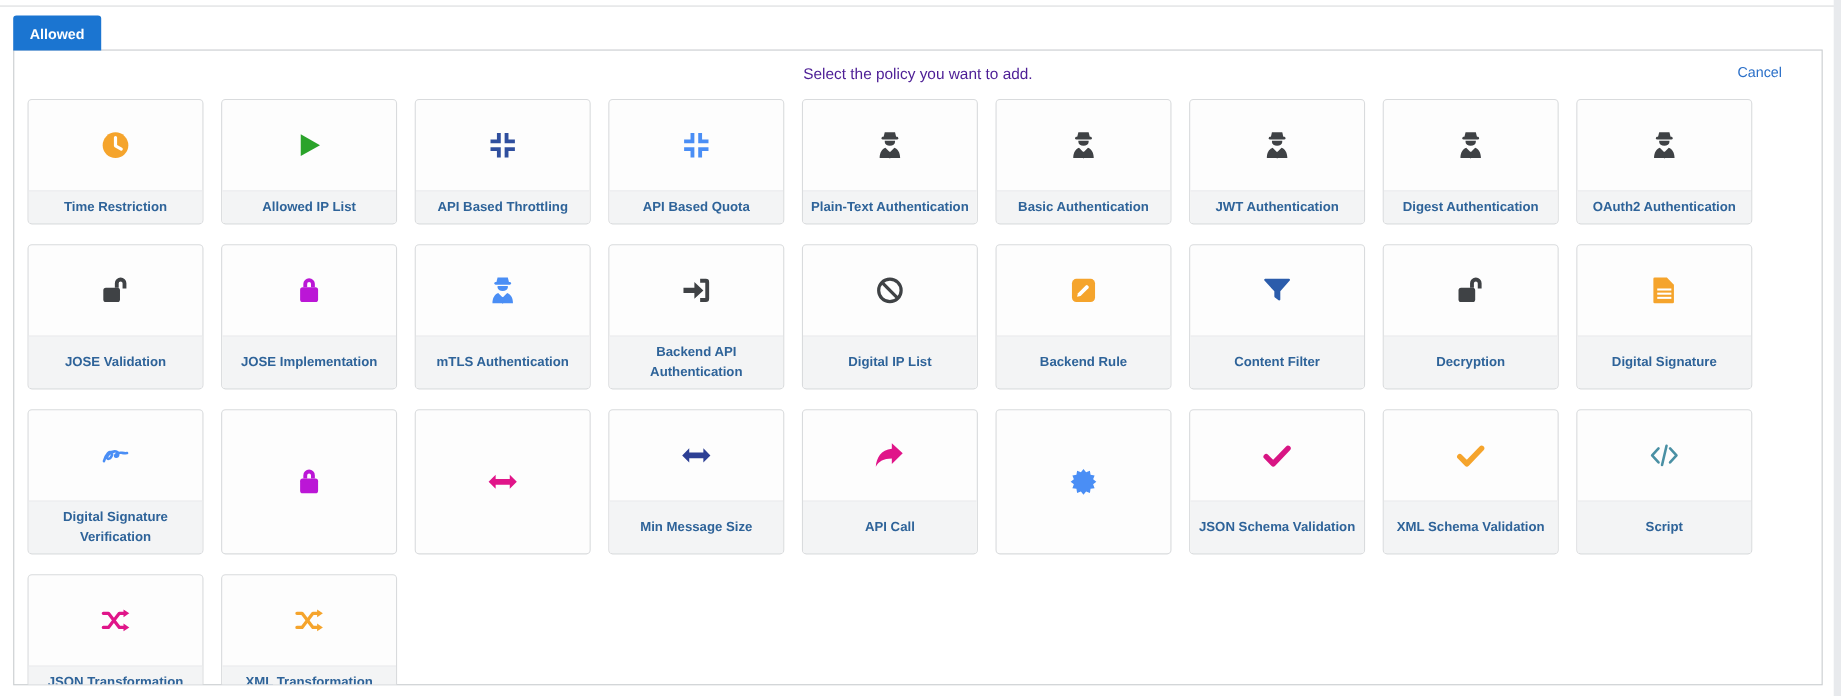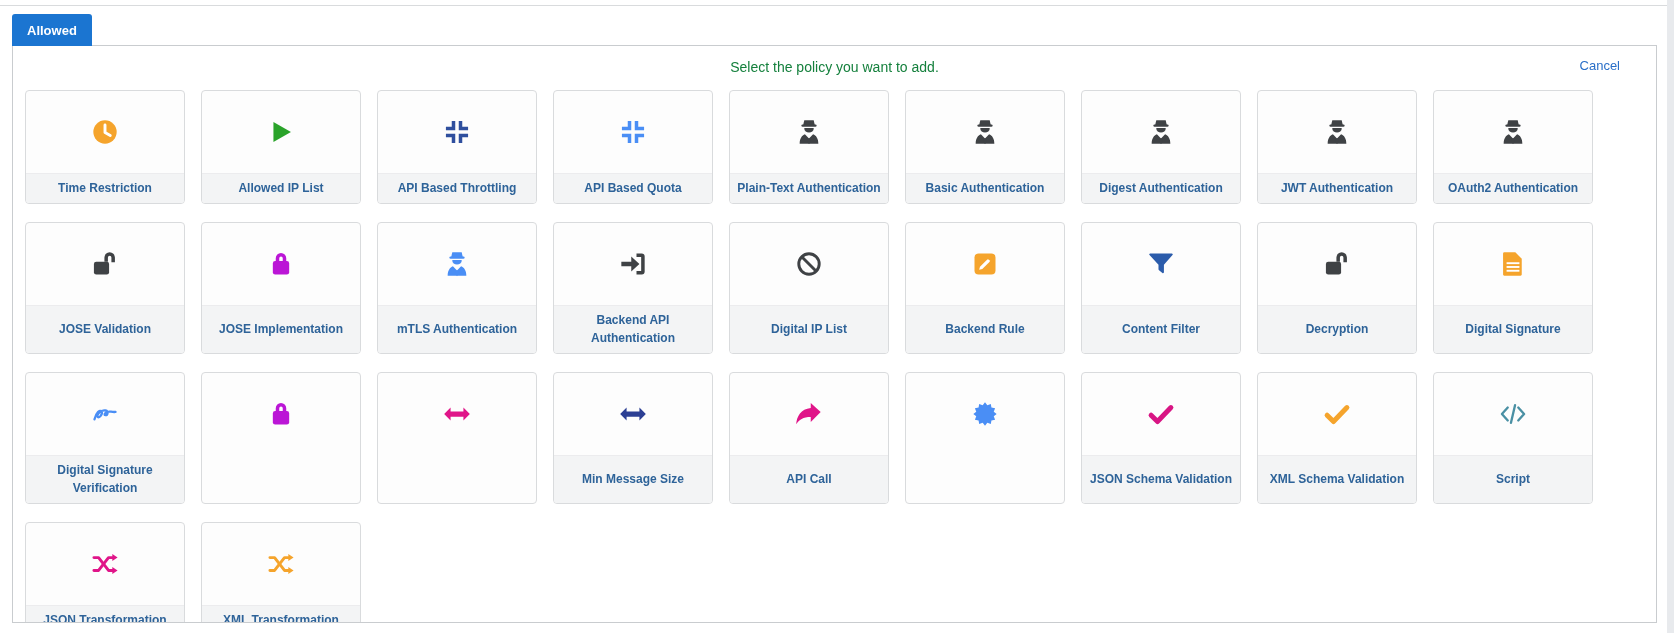--- a/index.html
+++ b/index.html
@@ -25,7 +25,7 @@
     border:1px solid #c9cccf; background:#ffffff; overflow:hidden;
   }
   .panel-header { position:relative; height:42px; }
-  .prompt { text-align:center; padding-top:13px; font-size:14px; color:#15803d; }
+  .prompt { text-align:center; padding-top:13px; font-size:14px; color:#4c1d95; }
   .cancel-link {
     position:absolute; top:12px; right:36px;
     font-size:13px; color:#2a6fc8; cursor:pointer;margin-left:27px;

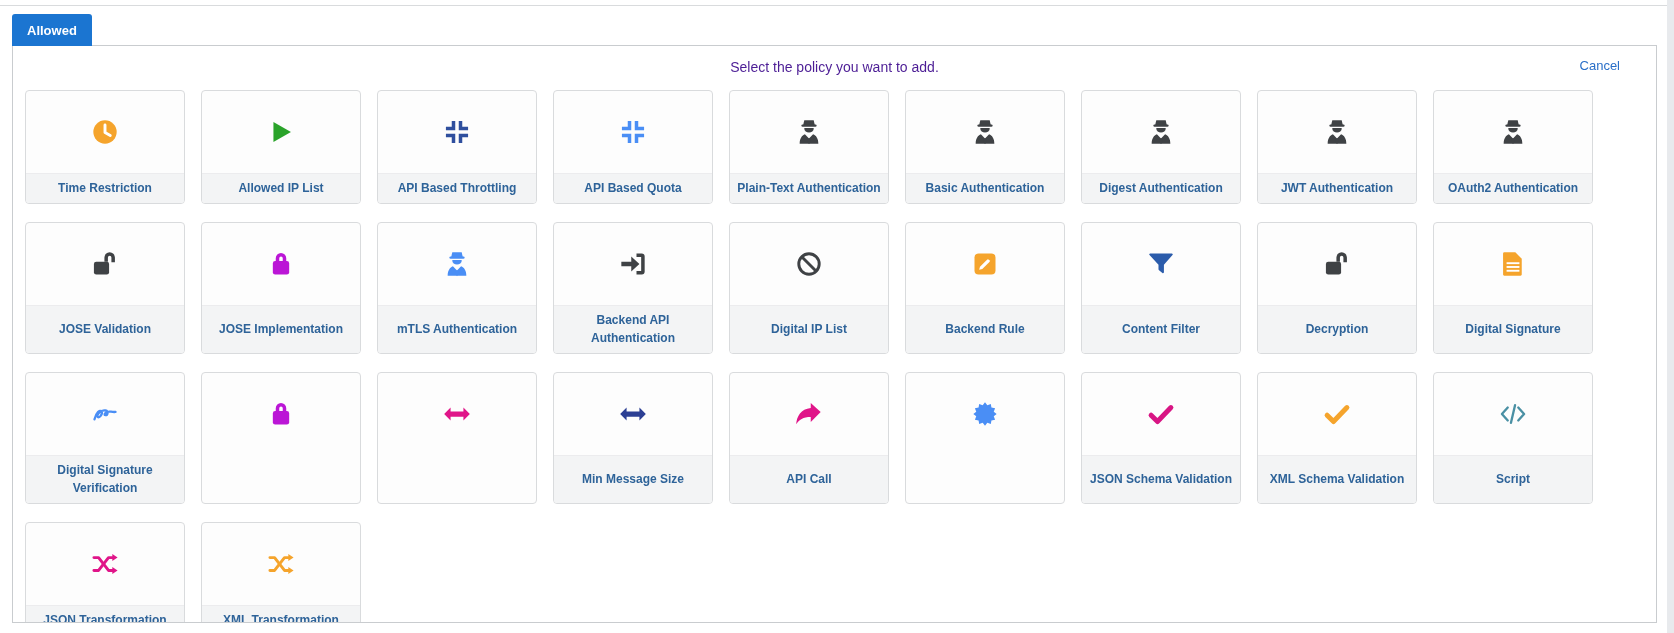--- a/index.html
+++ b/index.html
@@ -38,7 +38,7 @@
   .card {
     border:1px solid #d9dbdd; border-radius:4px; background:#fdfdfd;
     min-height:111px; display:flex; flex-direction:column;
-    overflow:hidden; cursor:pointer;
+    overflow:hidden; cursor:pointer;justify-content:center;
   }
   .card-icon {
     height:82px; flex:none;

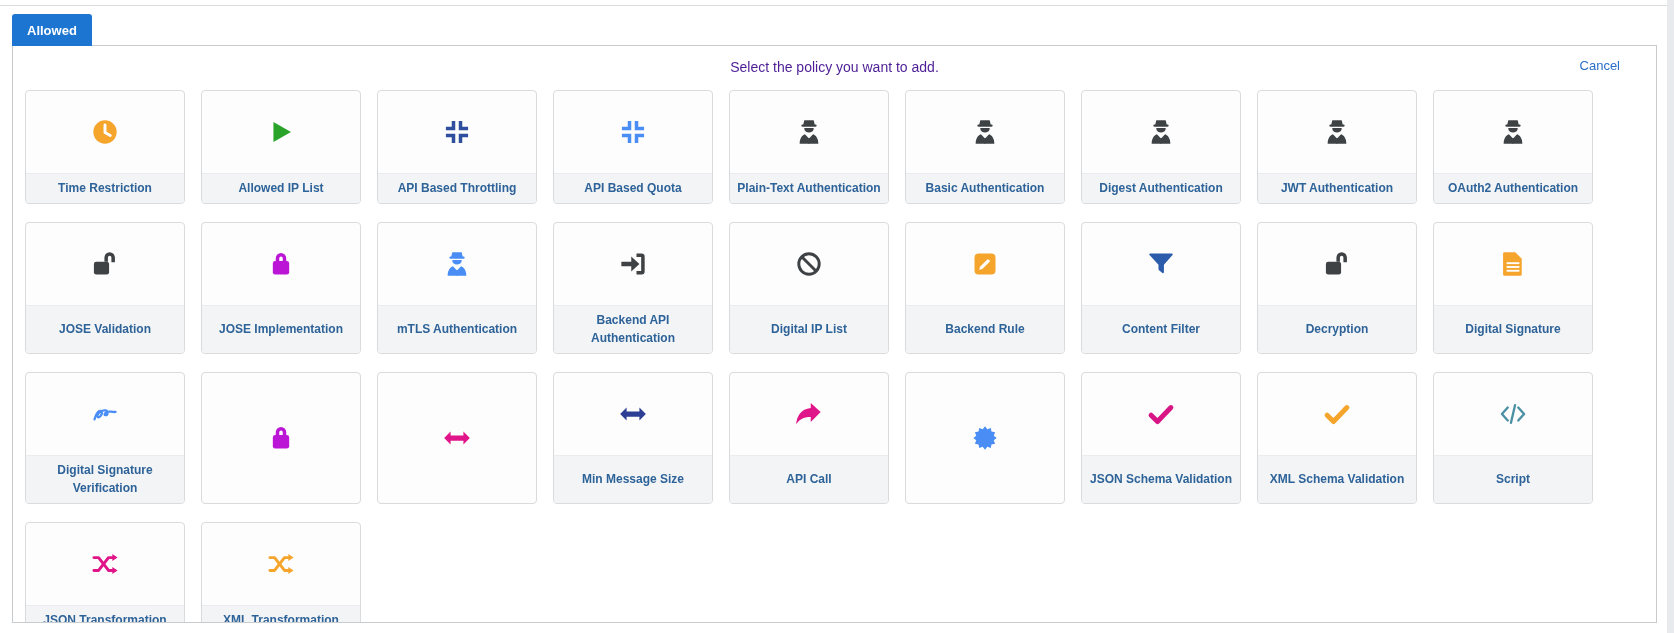--- a/index.html
+++ b/index.html
@@ -151,21 +151,21 @@
             </g>
           </svg>
         </div>
+        <div class="card-label">JWT Authentication</div>
+      </div>
+      <div class="card">
+        <div class="card-icon" style="color:#3f4245">
+          <svg viewBox="0 0 48 48" width="28" height="28" aria-hidden="true">
+            <g fill="currentColor">
+              <path d="M16 4 h16 l2 8 H14 z"></path>
+              <rect x="11" y="11" width="26" height="4" rx="2"></rect>
+              <path d="M16 17 h16 v2 a8 6 0 0 1 -16 0 z"></path>
+              <path d="M8 44 c0-9 4-14 9-16 l7 7 7-7 c5 2 9 7 9 16 z"></path>
+              <path d="M24 34 l3.5 4.5 -3.5 6.5 -3.5-6.5 z"></path>
+            </g>
+          </svg>
+        </div>
         <div class="card-label">Digest Authentication</div>
-      </div>
-      <div class="card">
-        <div class="card-icon" style="color:#3f4245">
-          <svg viewBox="0 0 48 48" width="28" height="28" aria-hidden="true">
-            <g fill="currentColor">
-              <path d="M16 4 h16 l2 8 H14 z"></path>
-              <rect x="11" y="11" width="26" height="4" rx="2"></rect>
-              <path d="M16 17 h16 v2 a8 6 0 0 1 -16 0 z"></path>
-              <path d="M8 44 c0-9 4-14 9-16 l7 7 7-7 c5 2 9 7 9 16 z"></path>
-              <path d="M24 34 l3.5 4.5 -3.5 6.5 -3.5-6.5 z"></path>
-            </g>
-          </svg>
-        </div>
-        <div class="card-label">JWT Authentication</div>
       </div>
       <div class="card">
         <div class="card-icon" style="color:#3f4245">

